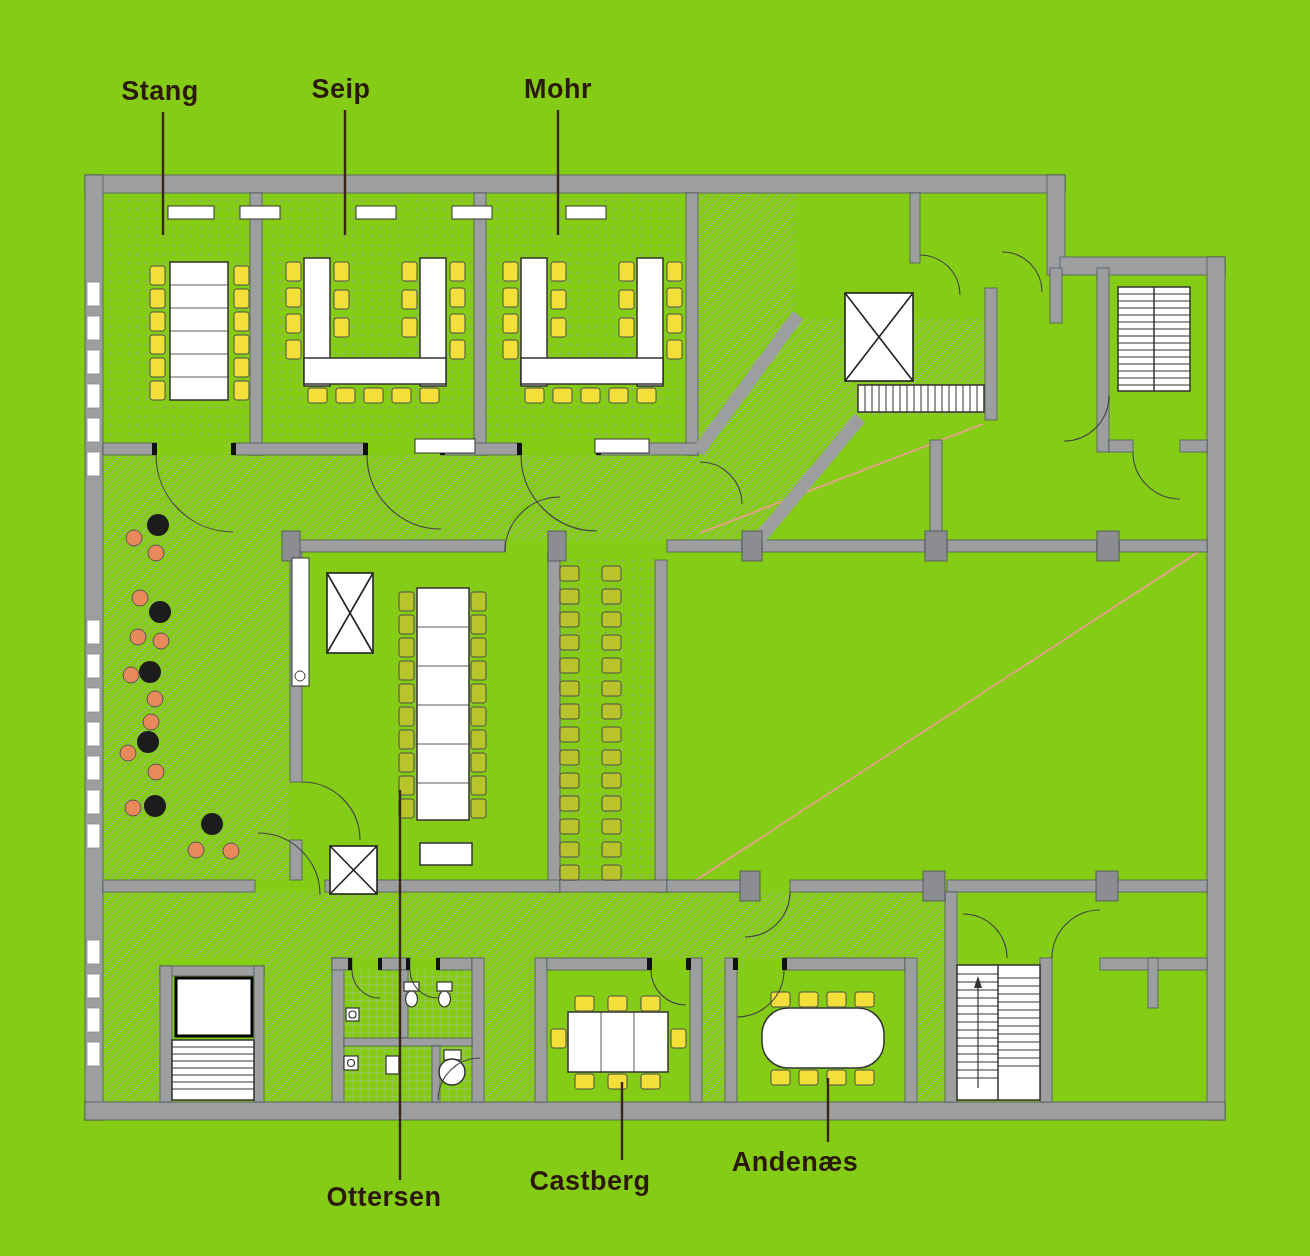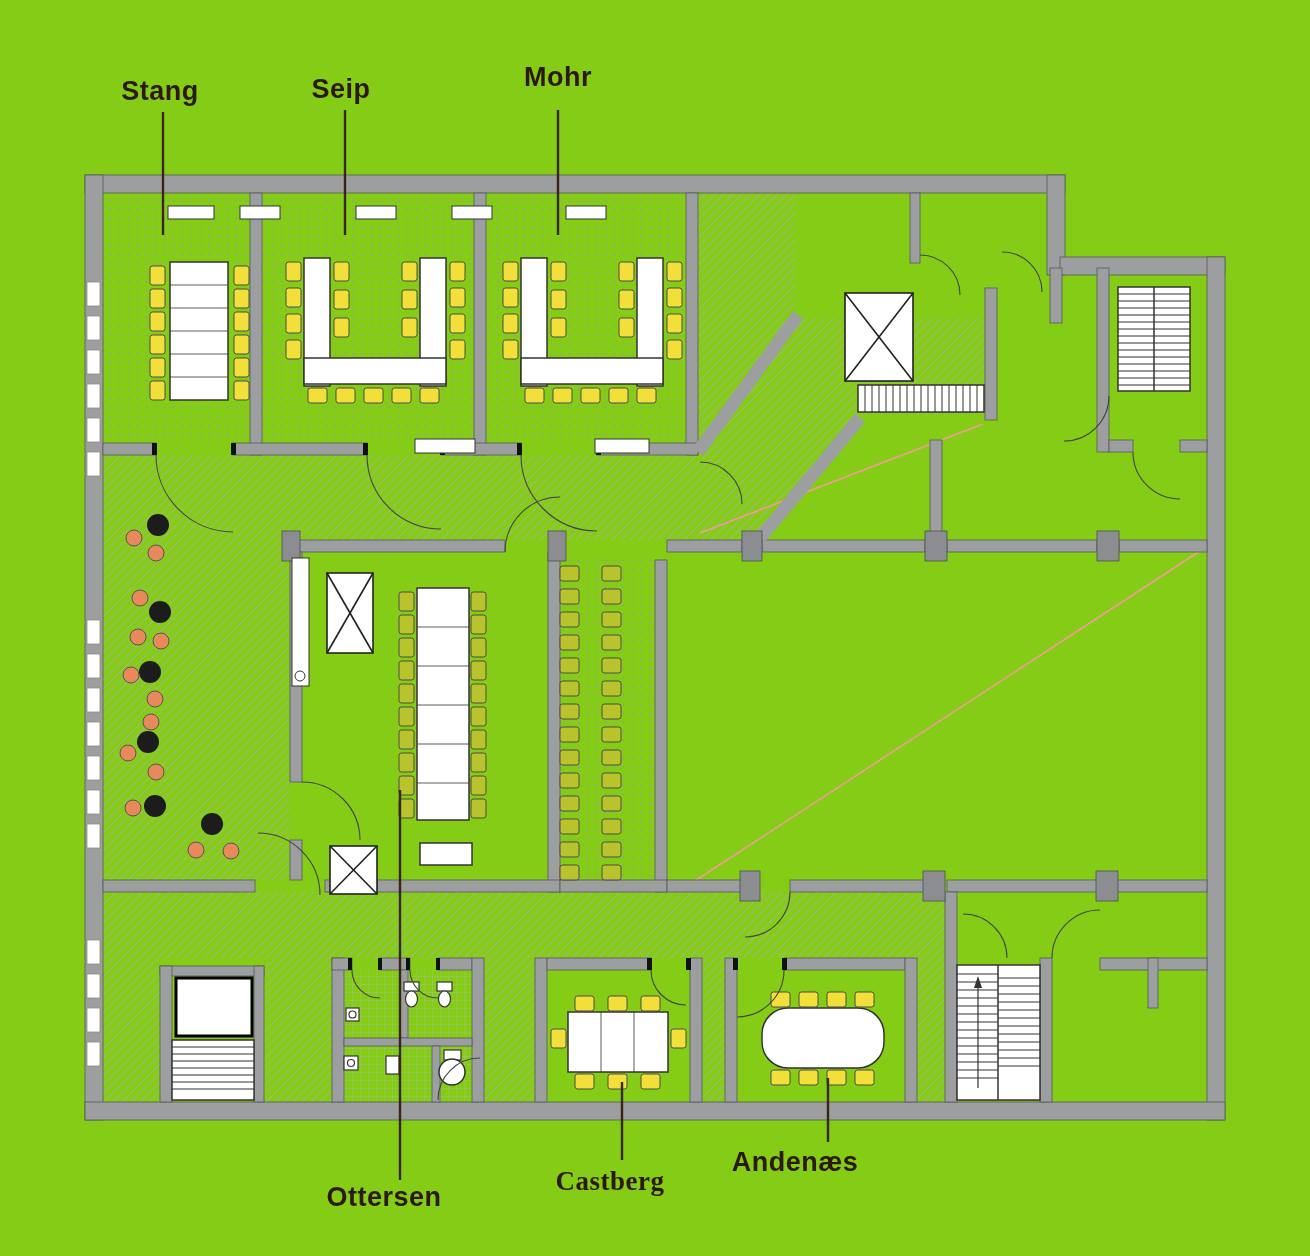--- a/index.html
+++ b/index.html
@@ -560,7 +560,7 @@
 
 <div class="plan-label" style="left:160px;top:76px;">Stang</div>
 <div class="plan-label" style="left:341px;top:74px;">Seip</div>
-<div class="plan-label" style="left:558px;top:62px;text-align:right;">Mohr</div>
+<div class="plan-label" style="left:558px;top:74px;text-align:right;">Mohr</div>
 <div class="plan-label" style="left:384px;top:1182px;">Ottersen</div>
 <div class="plan-label" style="left:610px;top:1166px;font-family:Liberation Serif, serif;">Castberg</div>
 <div class="plan-label" style="left:795px;top:1147px;">Andenæs</div>

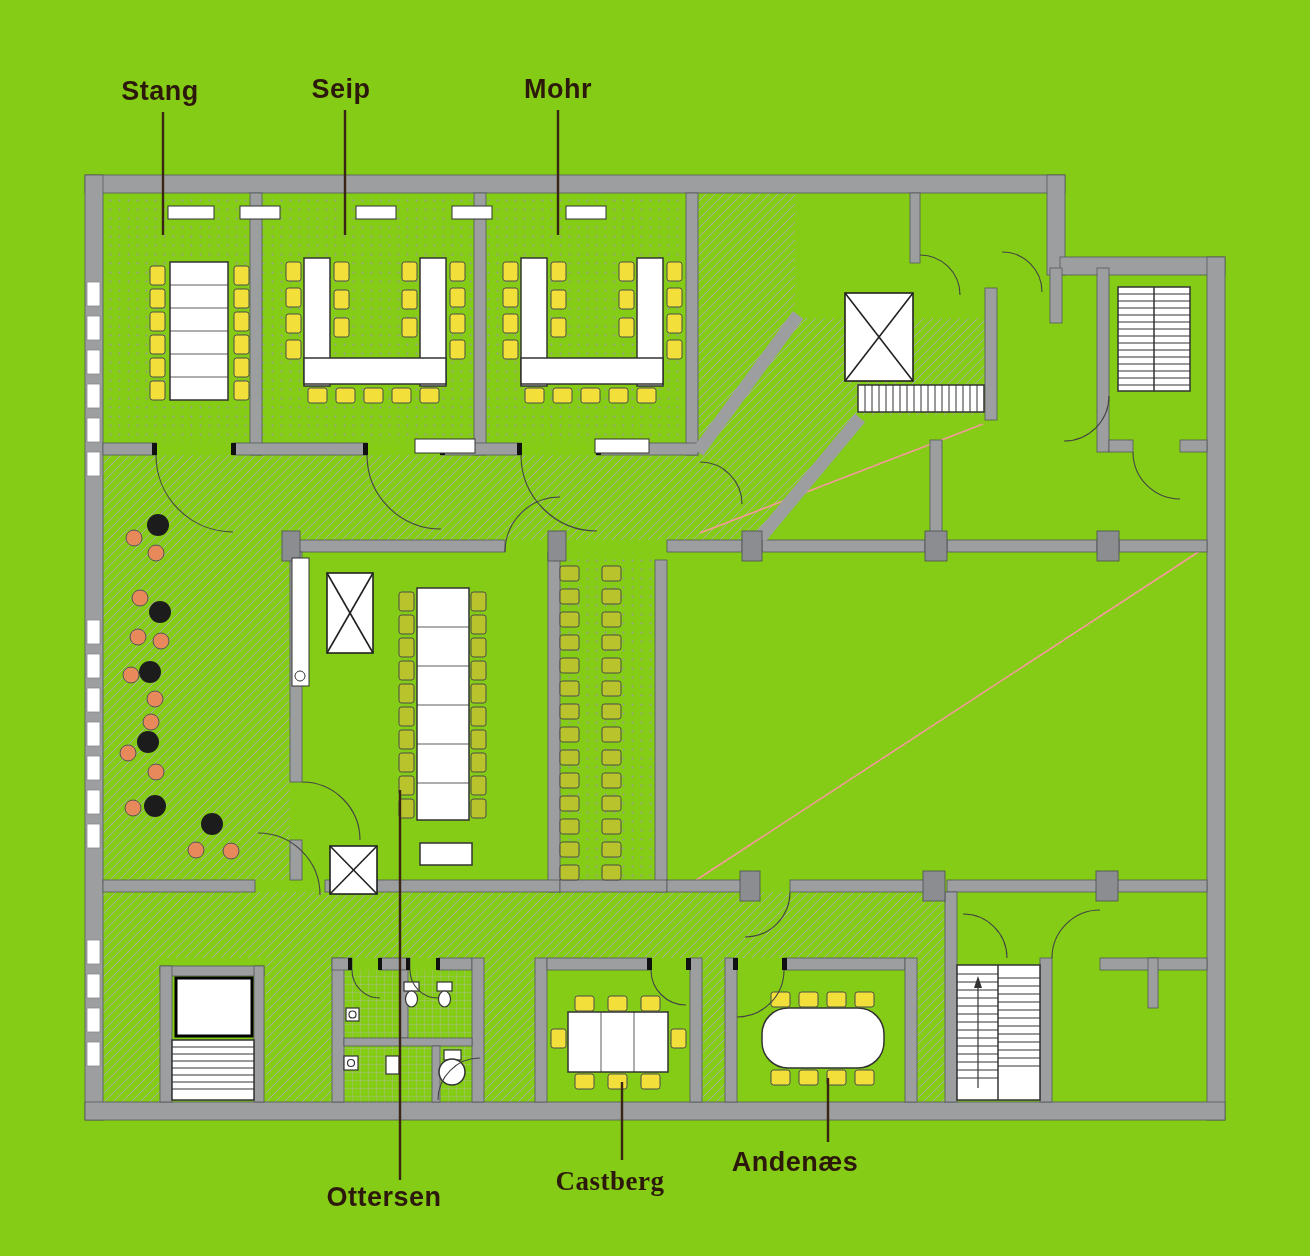--- a/index.html
+++ b/index.html
@@ -562,7 +562,7 @@
 <div class="plan-label" style="left:341px;top:74px;">Seip</div>
 <div class="plan-label" style="left:558px;top:74px;text-align:right;">Mohr</div>
 <div class="plan-label" style="left:384px;top:1182px;">Ottersen</div>
-<div class="plan-label" style="left:610px;top:1166px;font-family:Liberation Serif, serif;">Castberg</div>
+<div class="plan-label" style="left:590px;top:1166px;">Castberg</div>
 <div class="plan-label" style="left:795px;top:1147px;">Andenæs</div>
 
 </div>

